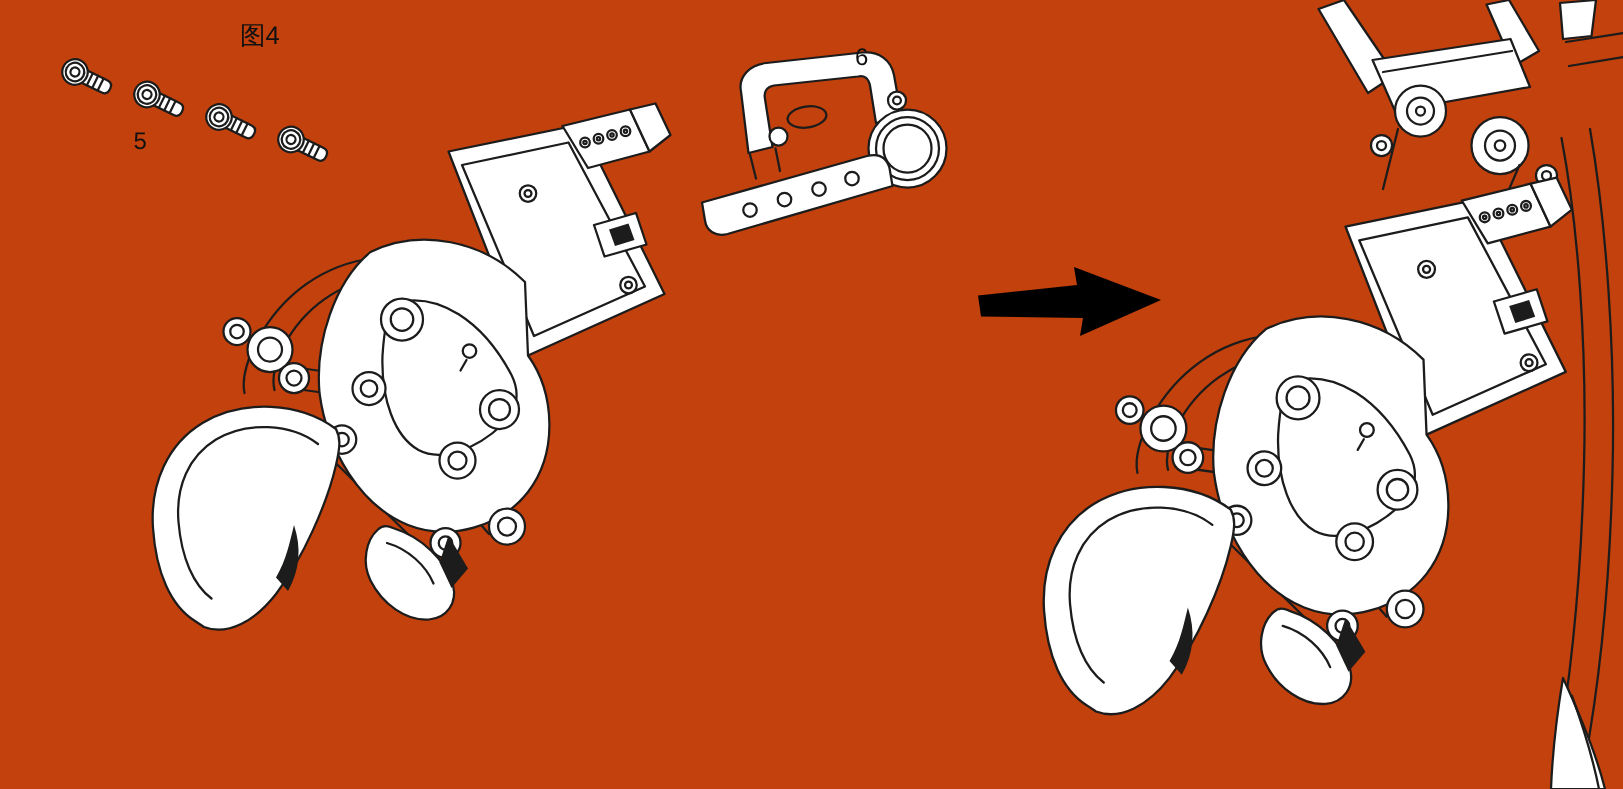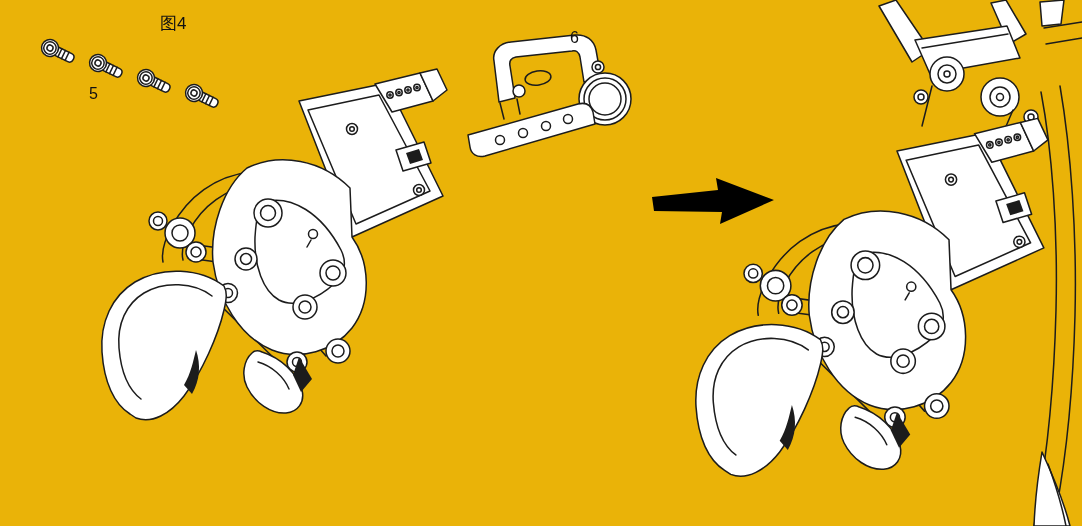--- a/index.html
+++ b/index.html
@@ -5,7 +5,7 @@
   *{box-sizing:border-box}
   html,body{margin:0;padding:0;background:#ffffff}
   .canvas{
-    position:relative;width:1082px;height:526px;background:#eab308;overflow:hidden;
+    position:relative;width:1082px;height:526px;background:#c2410c;overflow:hidden;
     font-family:"Liberation Sans","DejaVu Sans",sans-serif;
   }
   .canvas svg{display:block}

